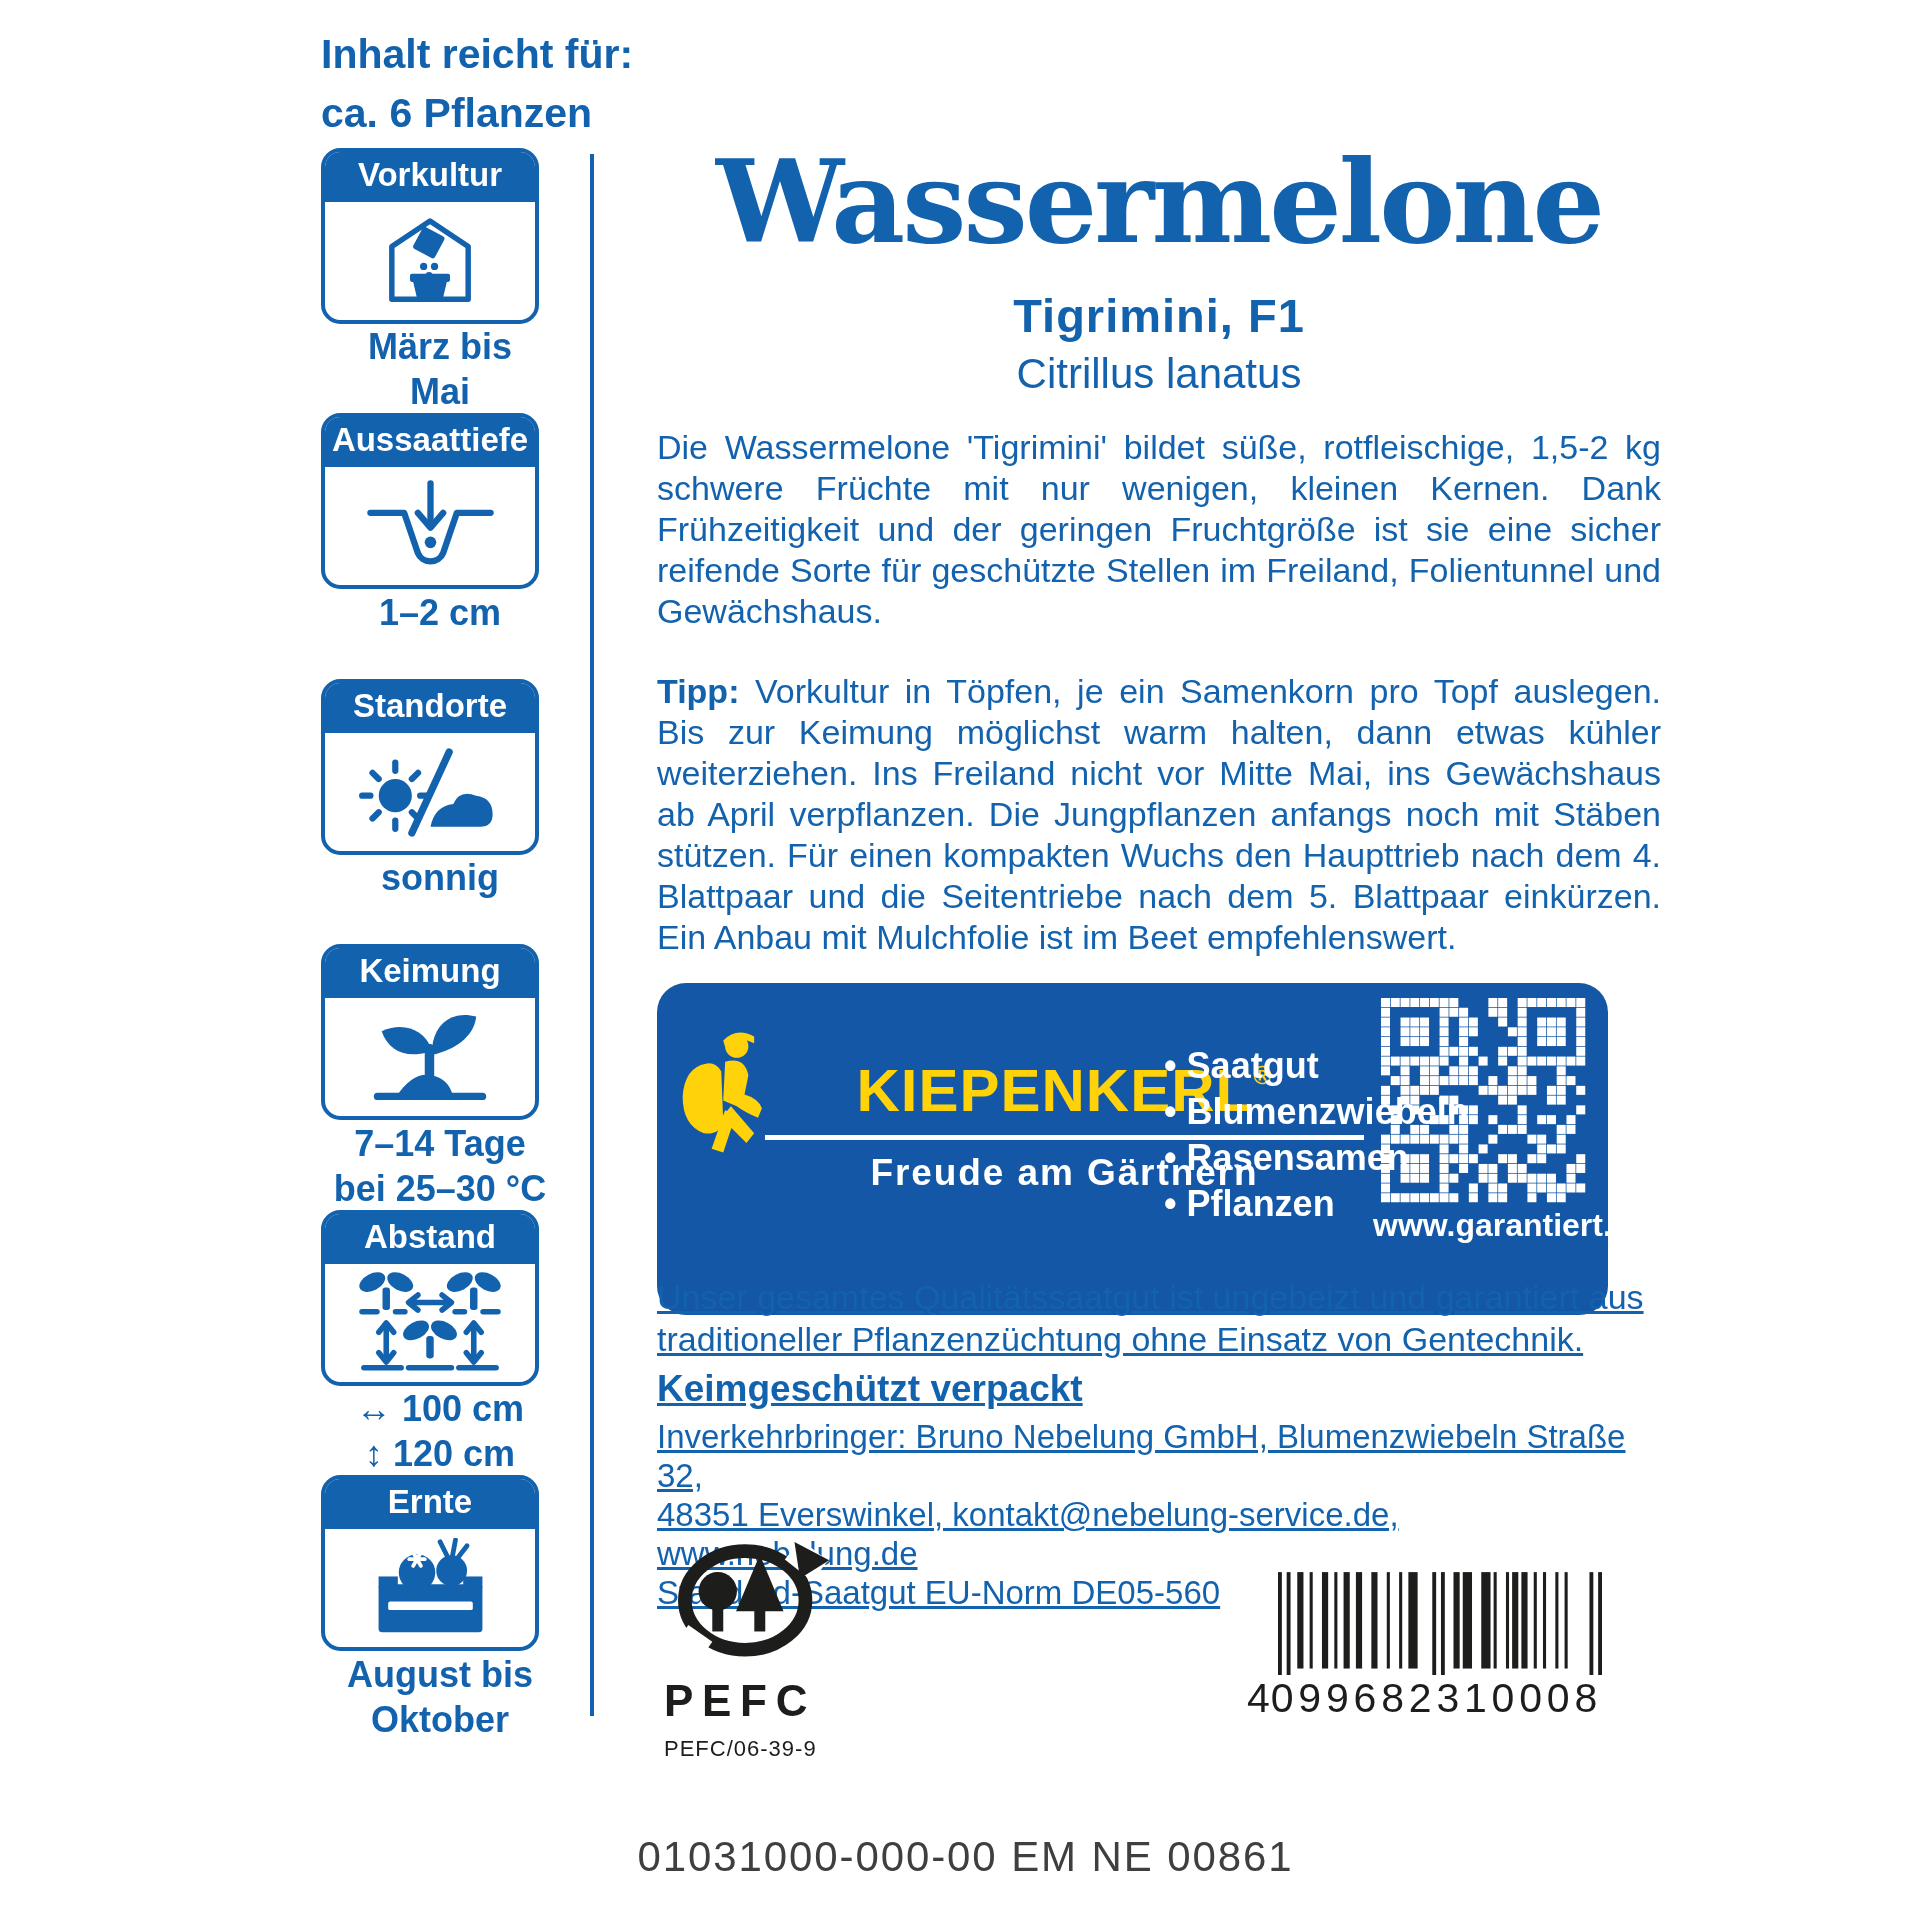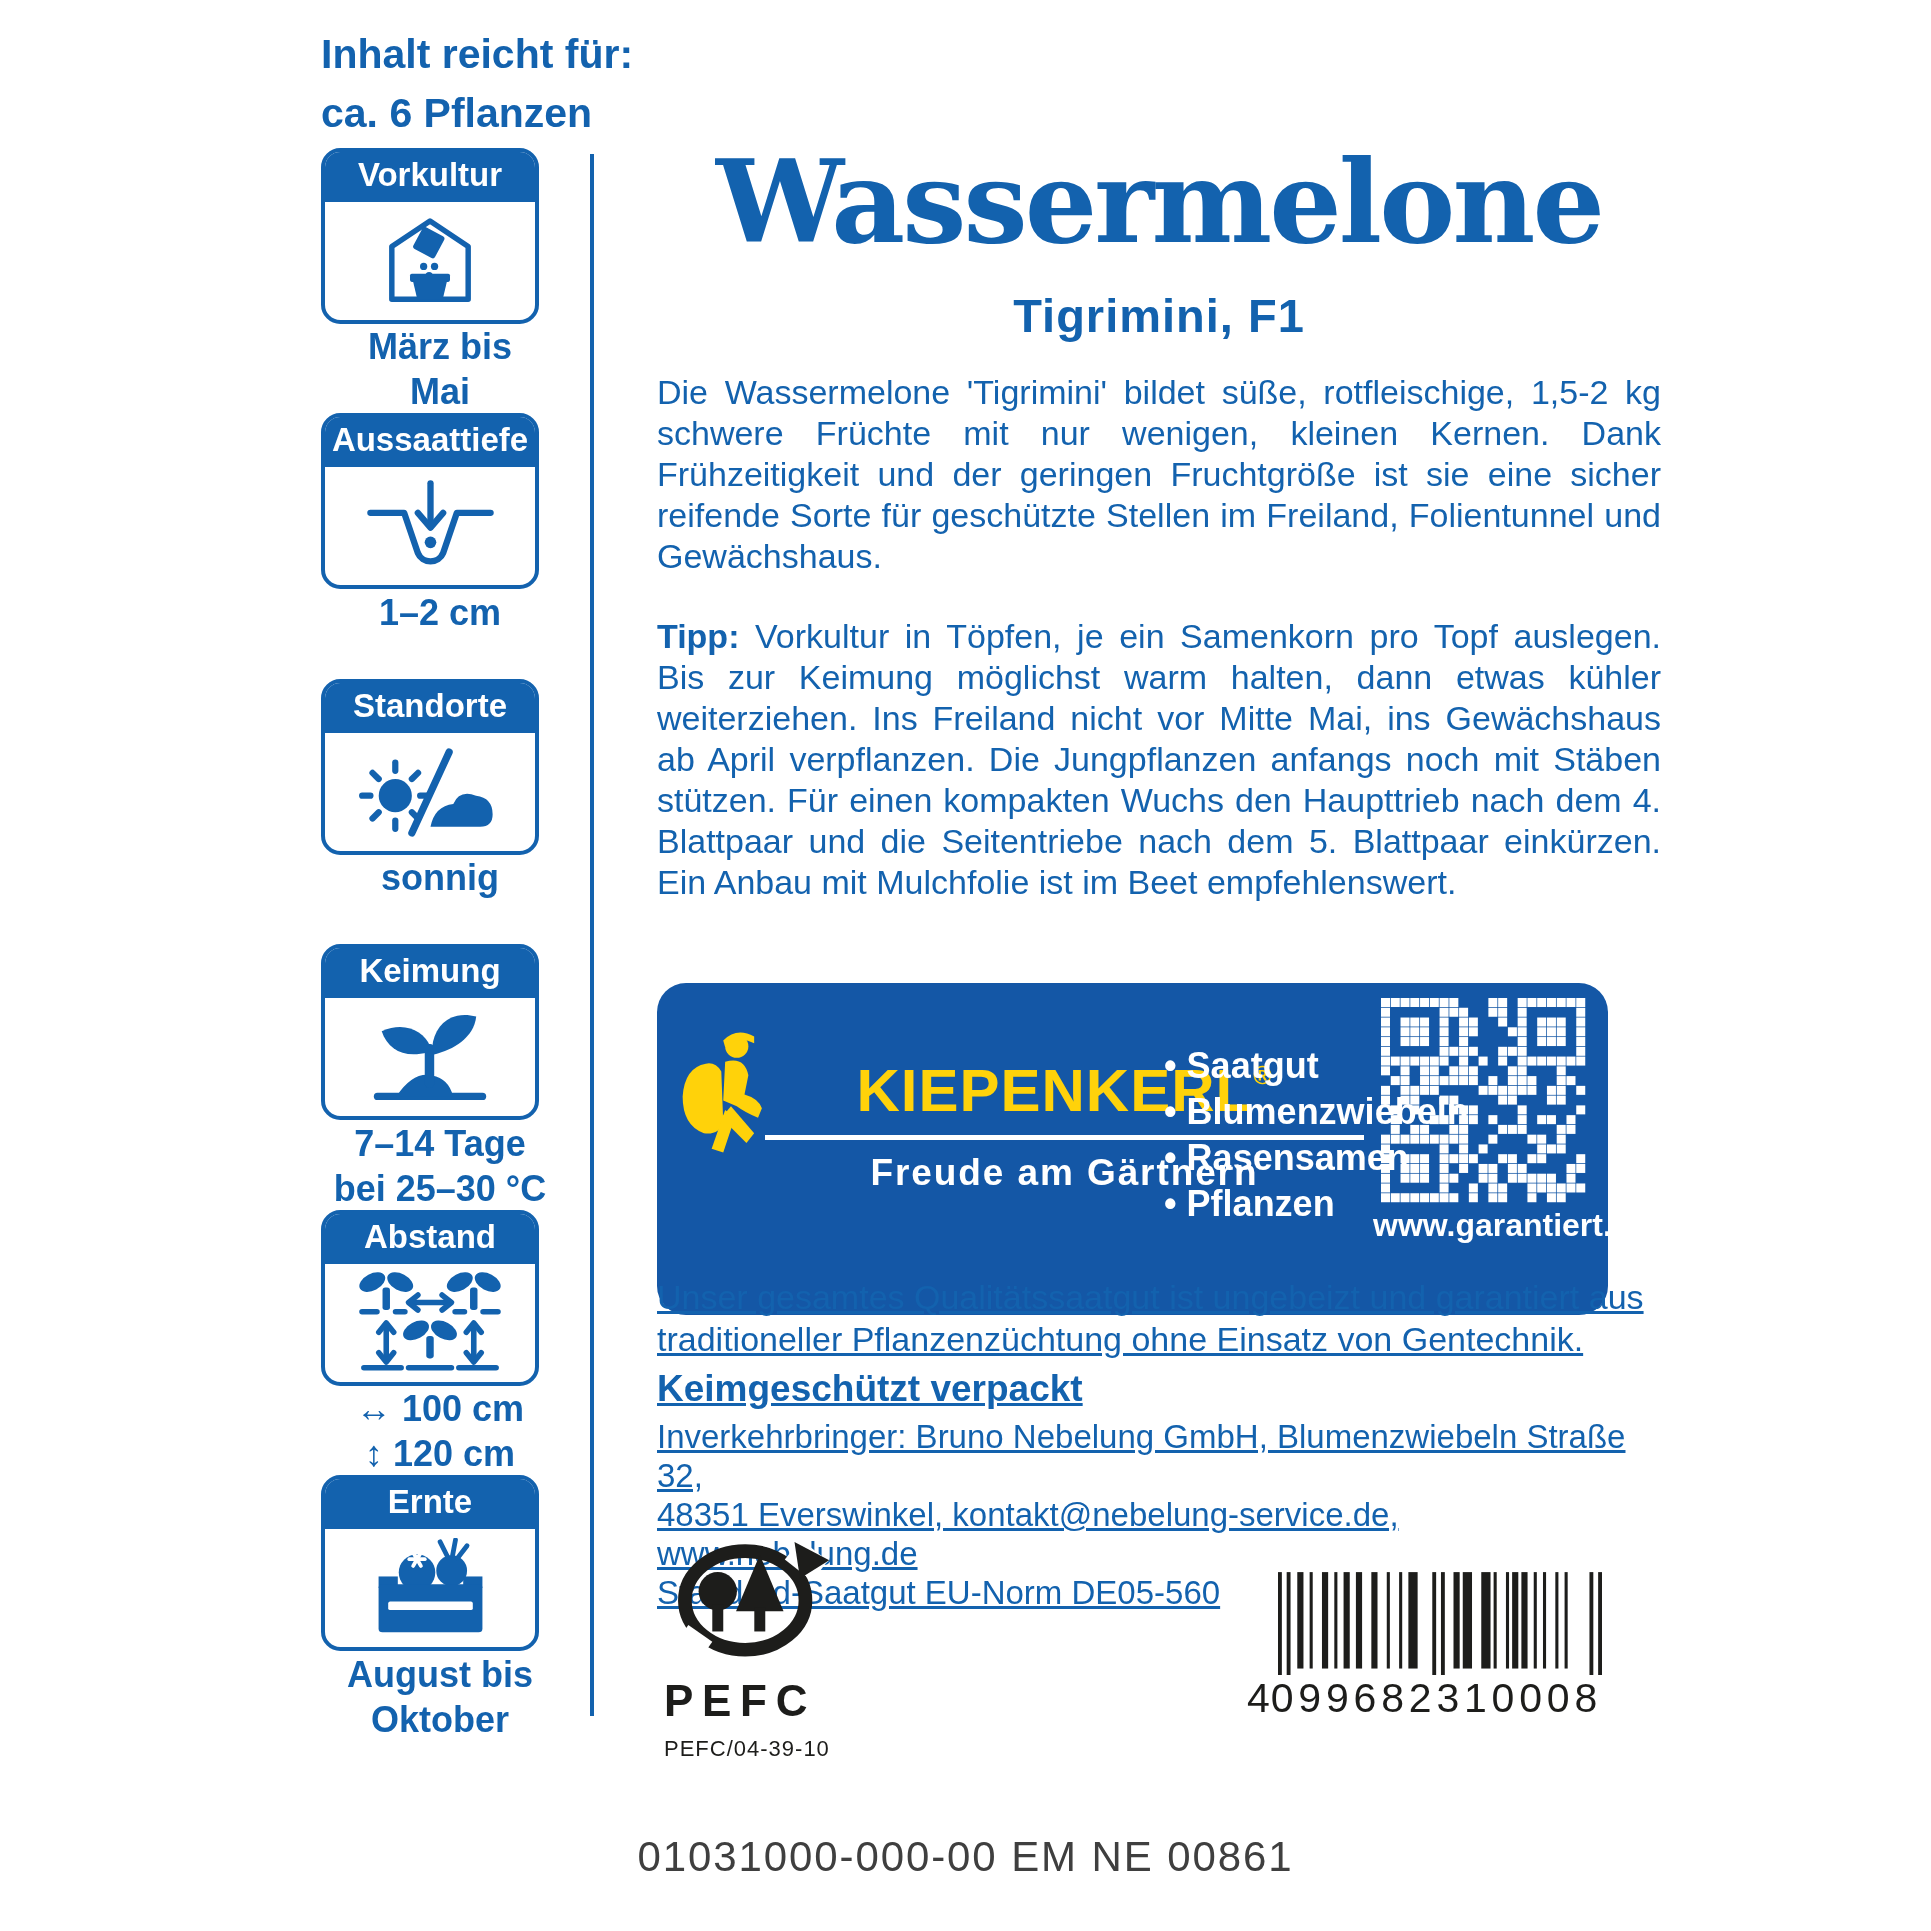--- a/index.html
+++ b/index.html
@@ -208,6 +208,7 @@
 <div class="abs main">
   <div class="title">Wassermelone</div>
   <div class="variety">Tigrimini, F1</div>
+  <div class="botanical">Citrillus lanatus</div>
   <div class="body-text">Die Wassermelone 'Tigrimini' bildet süße, rotfleischige, 1,5-2 kg schwere Früchte mit nur wenigen, kleinen Kernen. Dank Frühzeitigkeit und der geringen Fruchtgröße ist sie eine sicher reifende Sorte für geschützte Stellen im Freiland, Folientunnel und Gewächshaus.</div>
   <div class="tip"><span class="bold">Tipp:</span><span> Vorkultur in Töpfen, je ein Samenkorn pro Topf auslegen. Bis zur Keimung möglichst warm halten, dann etwas kühler weiterziehen. Ins Freiland nicht vor Mitte Mai, ins Gewächshaus ab April verpflanzen. Die Jungpflanzen anfangs noch mit Stäben stützen. Für einen kompakten Wuchs den Haupttrieb nach dem 4. Blattpaar und die Seitentriebe nach dem 5. Blattpaar einkürzen. Ein Anbau mit Mulchfolie ist im Beet empfehlenswert.</span></div>
 </div>

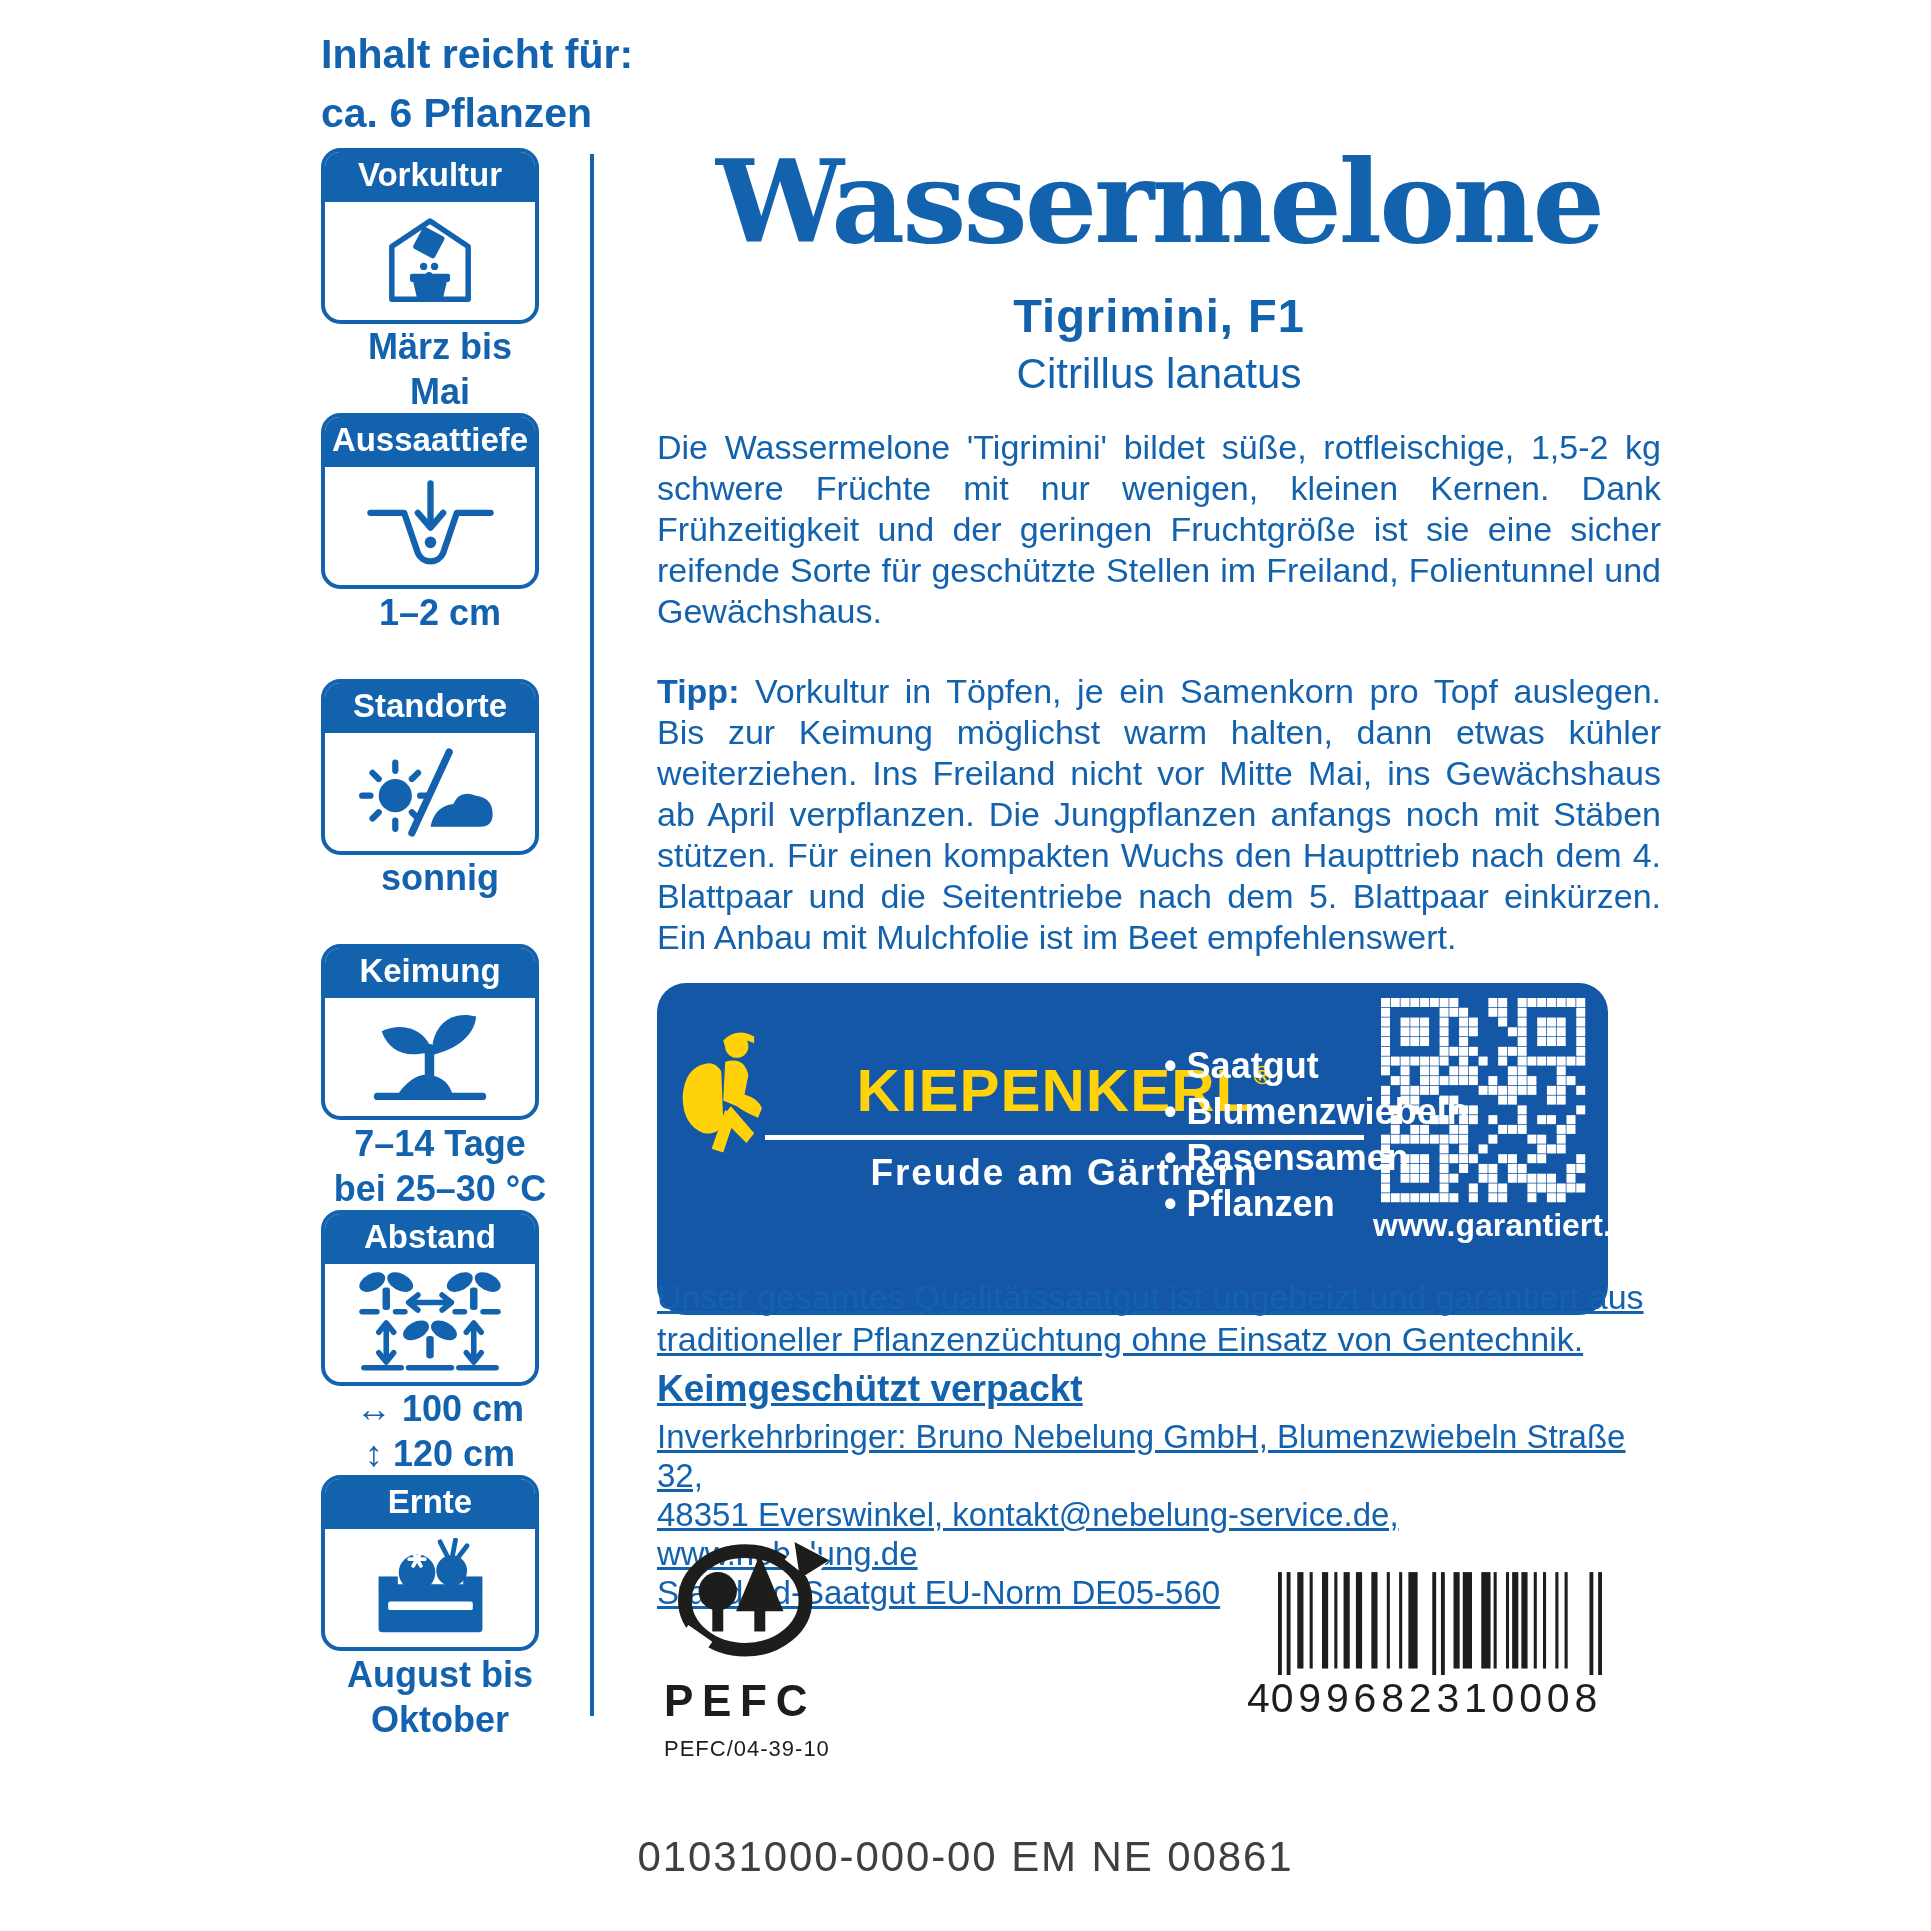--- a/index.html
+++ b/index.html
@@ -506,7 +506,7 @@
     <rect x="98" y="84" width="12" height="26" fill="var(--ink)"></rect>
   </svg>
   <div class="pefc-word">PEFC</div>
-  <div class="pefc-code">PEFC/04-39-10</div>
+  <div class="pefc-code">PEFC/06-39-9</div>
 </div>
 
 <div class="abs barcode">

